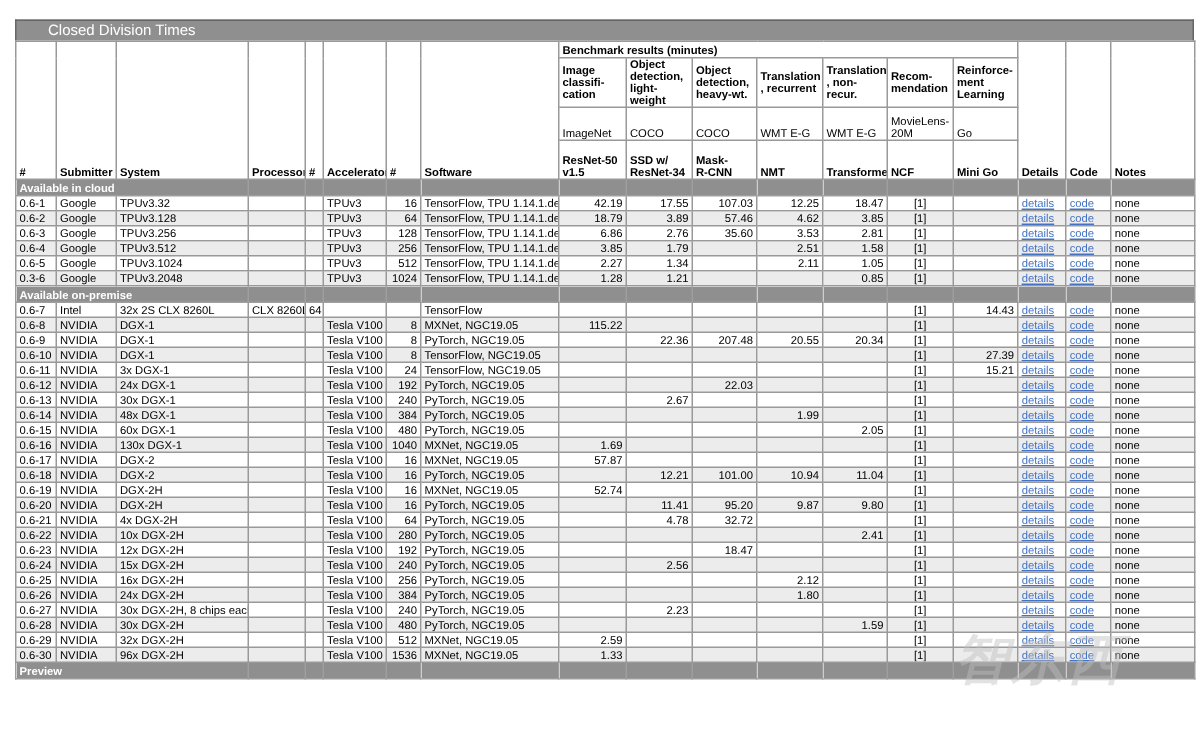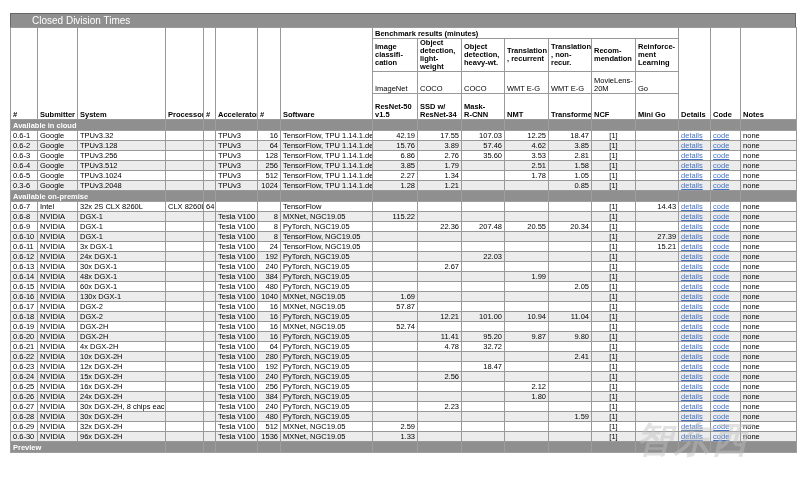--- a/index.html
+++ b/index.html
@@ -177,7 +177,7 @@
           <td class="l">TPUv3</td>
           <td class="r">64</td>
           <td class="l">TensorFlow, TPU 1.14.1.dev</td>
-          <td class="r">15.76</td>
+          <td class="r">18.79</td>
           <td class="r">3.89</td>
           <td class="r">57.46</td>
           <td class="r">4.62</td>

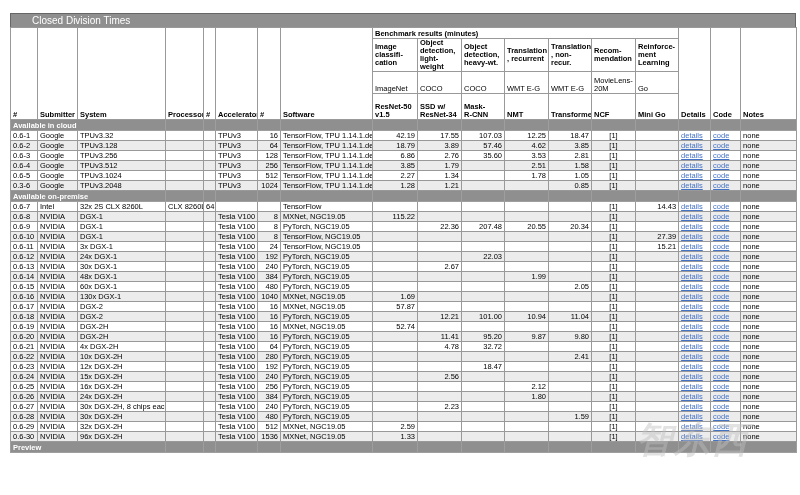--- a/index.html
+++ b/index.html
@@ -240,7 +240,7 @@
           <td class="r">2.27</td>
           <td class="r">1.34</td>
           <td class="r"></td>
-          <td class="r">1.78</td>
+          <td class="r">2.11</td>
           <td class="r">1.05</td>
           <td class="c">[1]</td>
           <td class="r"></td>

